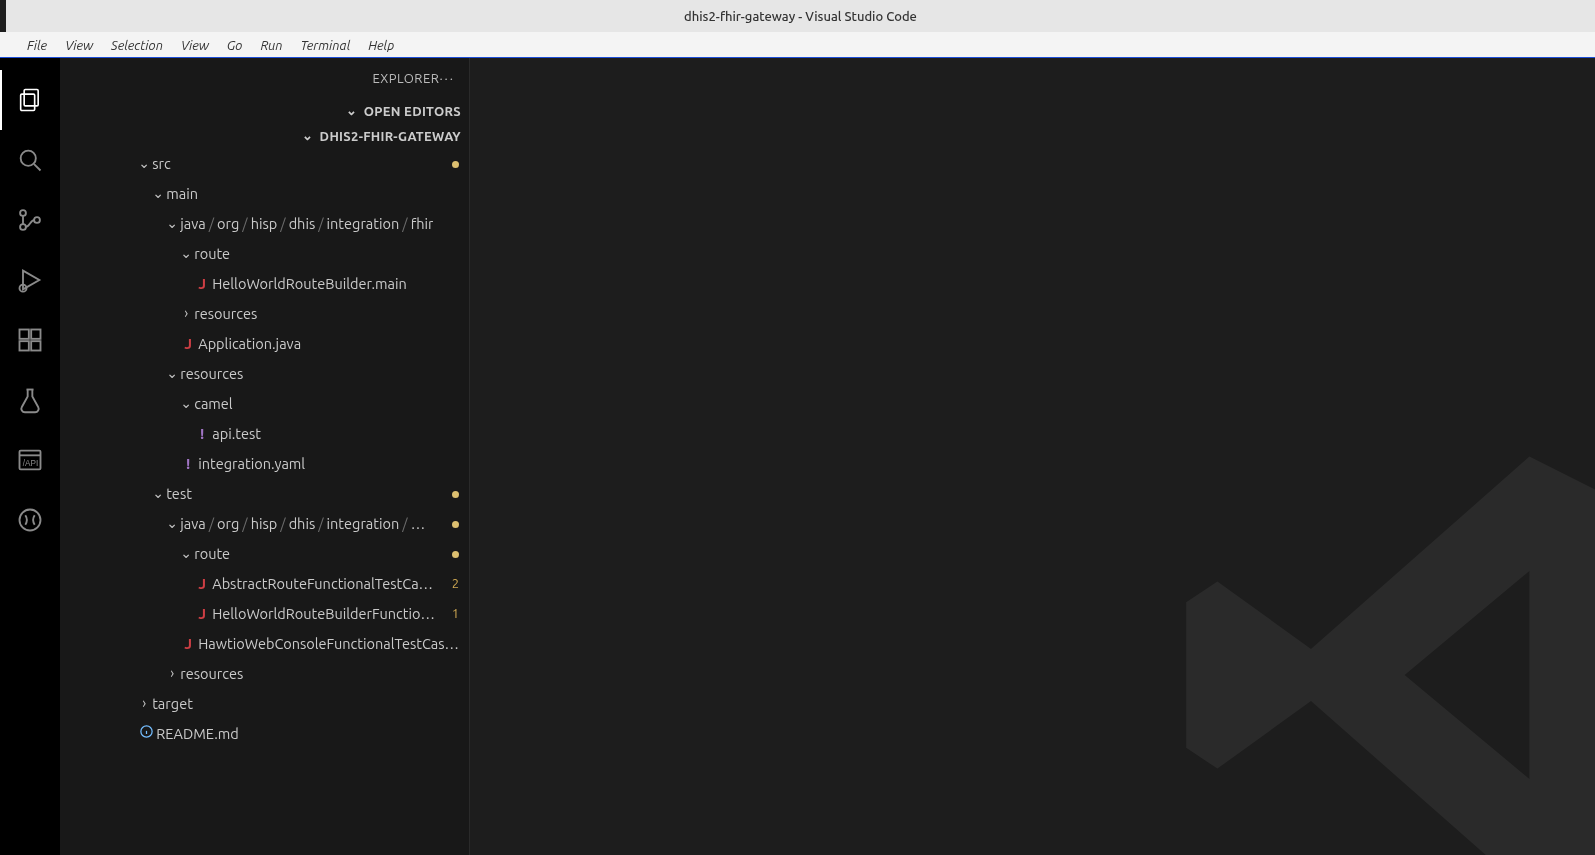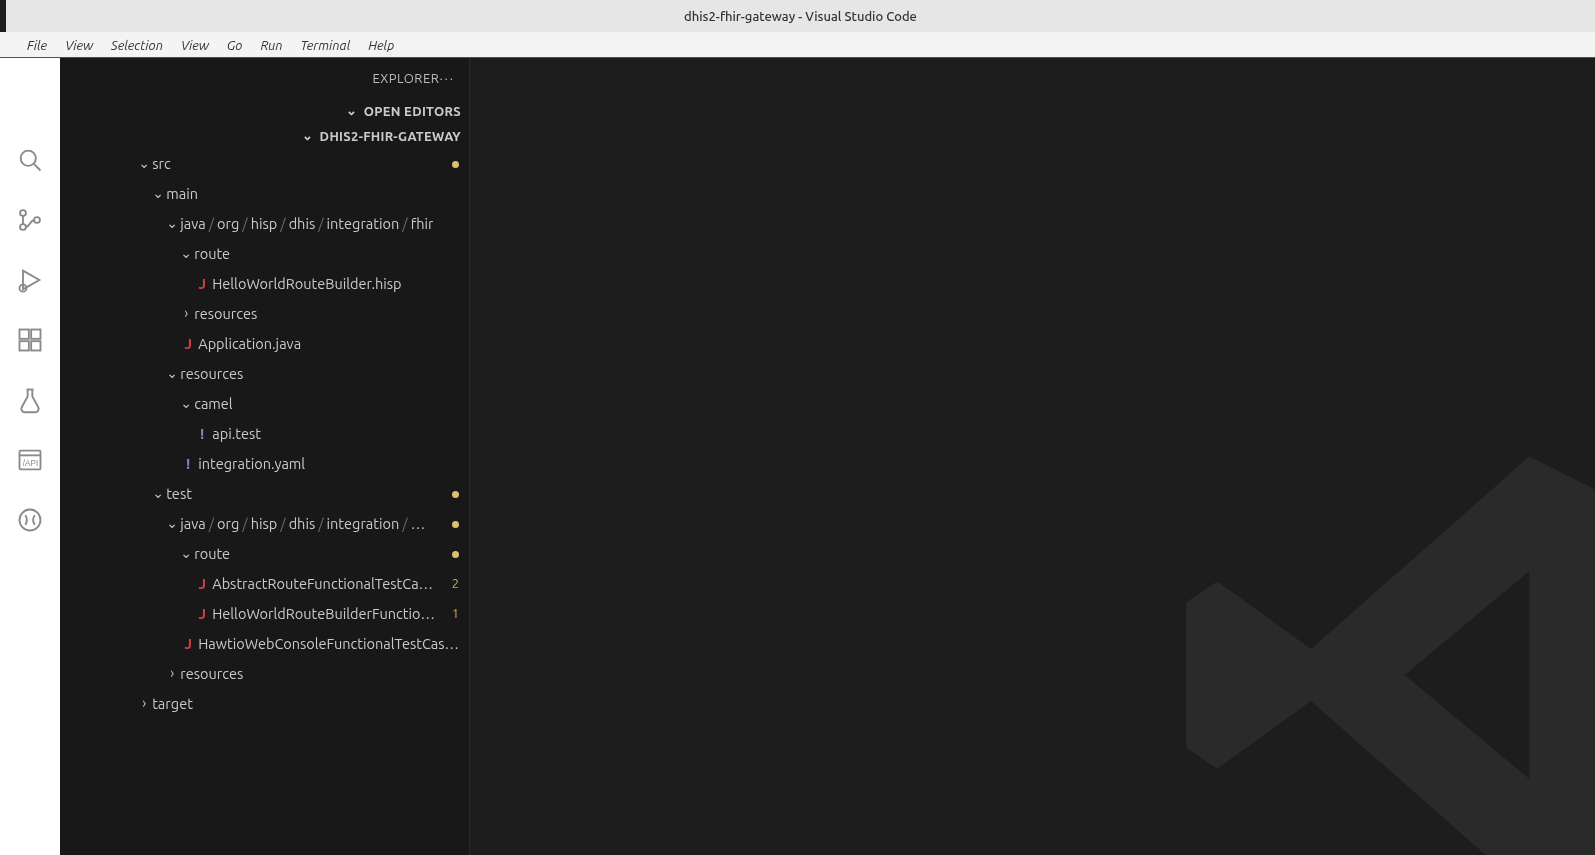--- a/index.html
+++ b/index.html
@@ -306,7 +306,7 @@
 
       <div class="row" style="padding-left:82px">
         <span class="ficon c-java">J</span>
-        <span class="label">HelloWorldRouteBuilder.hisp</span>
+        <span class="label">HelloWorldRouteBuilder.main</span>
       </div>
 
       <div class="row" style="padding-left:68px">

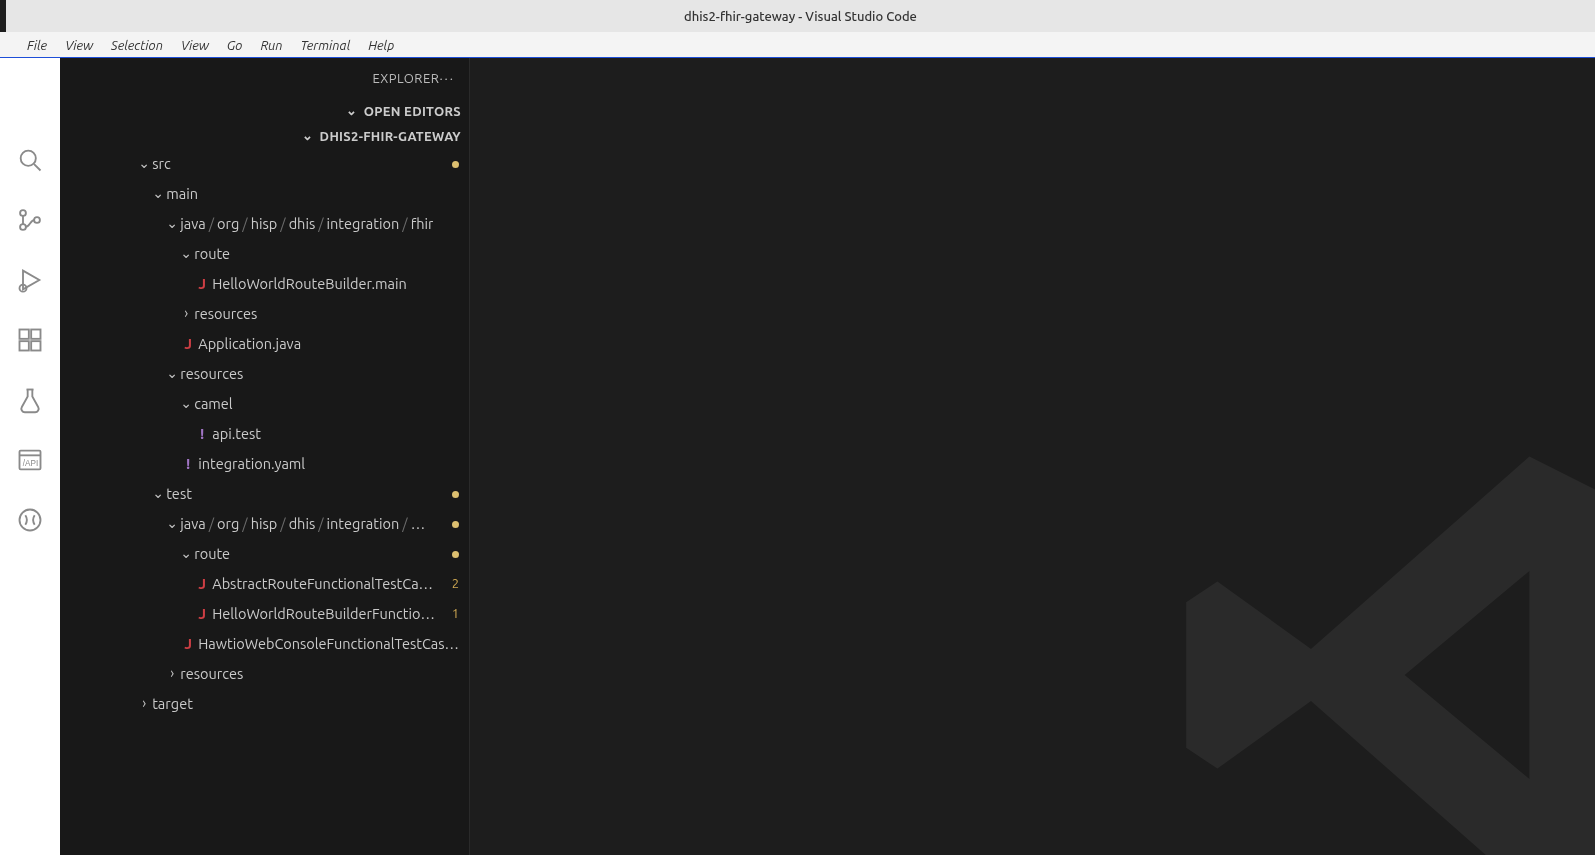--- a/index.html
+++ b/index.html
@@ -48,7 +48,7 @@
   }
   .activitybar {
     width: 60px;
-    background: #ffffff;
+    background: #000000;
     display: flex;
     flex-direction: column;
     align-items: center;

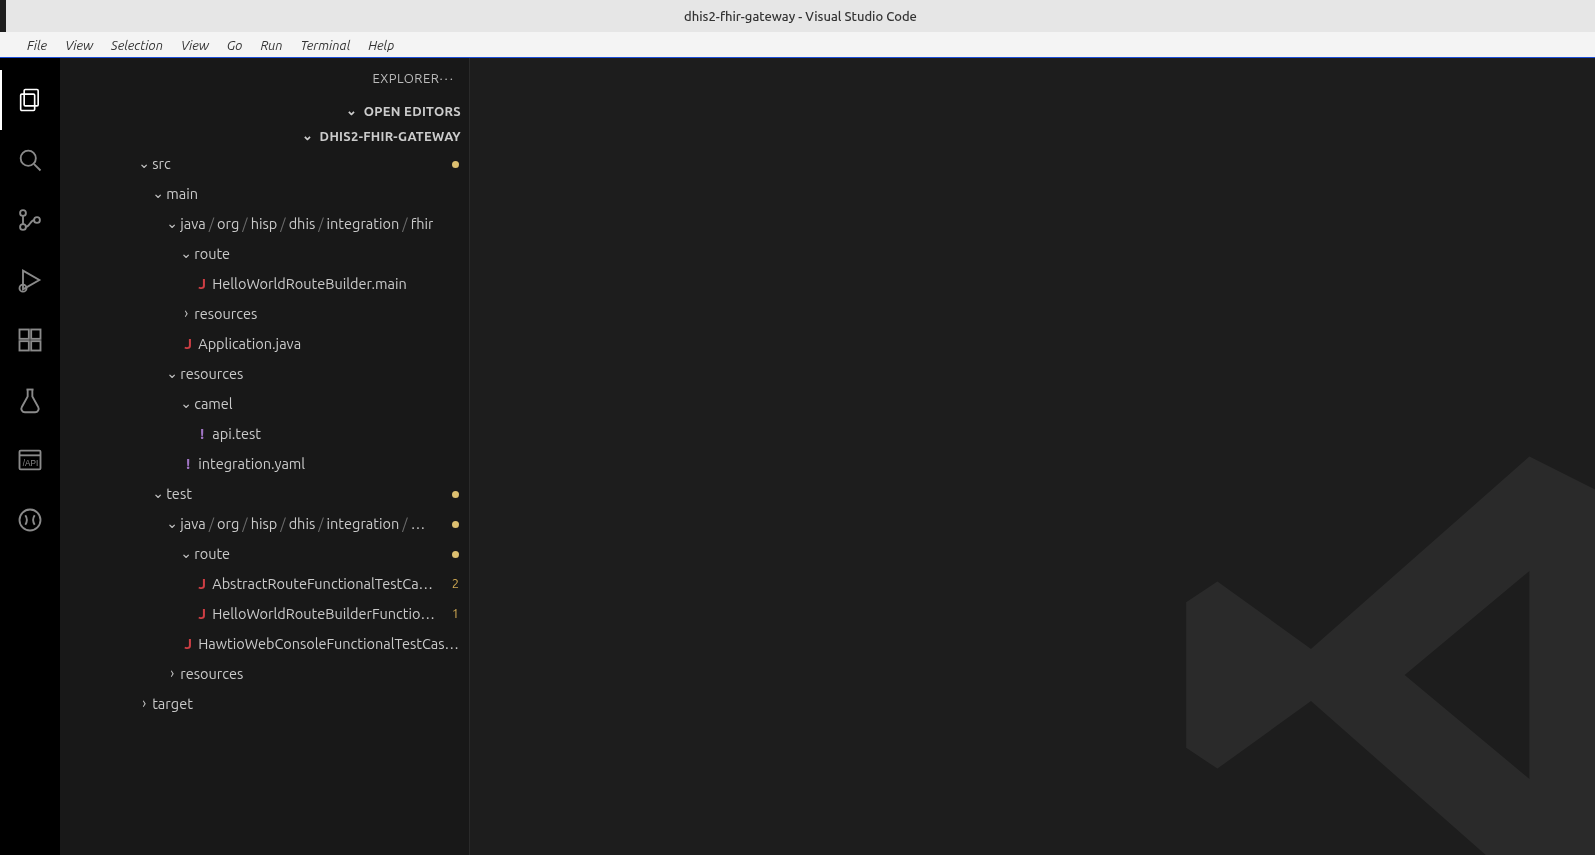--- a/index.html
+++ b/index.html
@@ -400,6 +400,16 @@
       </div>
 
 
+      <div class="row" style="padding-left:26px">
+        <span class="ficon c-info">
+          <svg width="15" height="15" viewBox="0 0 24 24" fill="none" stroke="currentColor" stroke-width="2">
+              <circle cx="12" cy="12" r="9"></circle>
+              <line x1="12" y1="8" x2="12" y2="8"></line>
+              <line x1="12" y1="11" x2="12" y2="16"></line>
+            </svg>
+        </span>
+        <span class="label">README.md</span>
+      </div>
 
     </div>
   </div>

